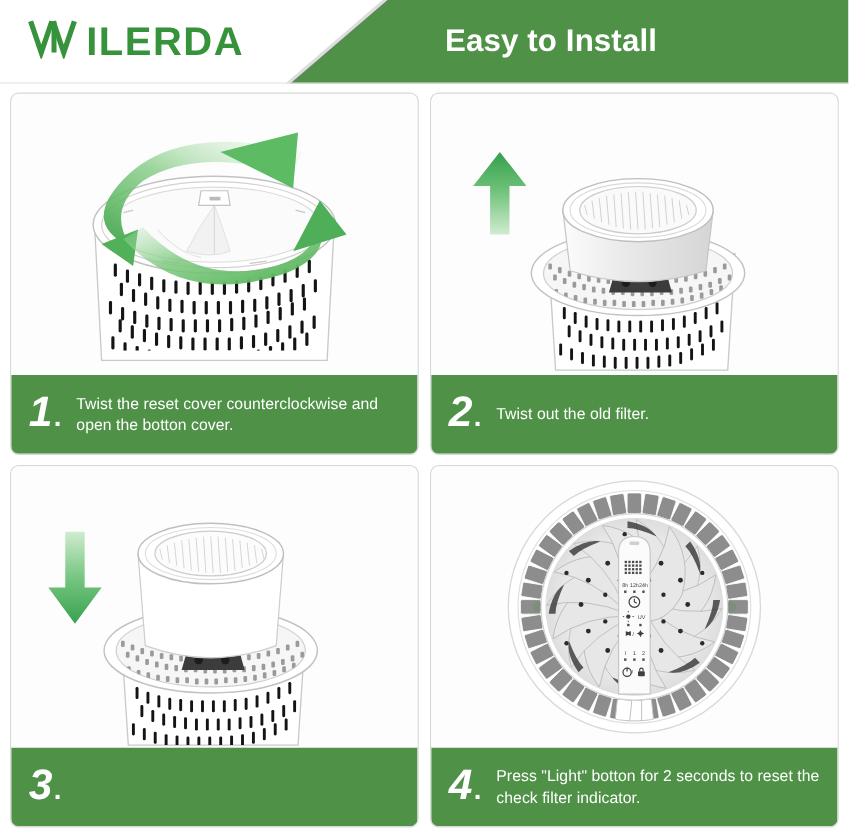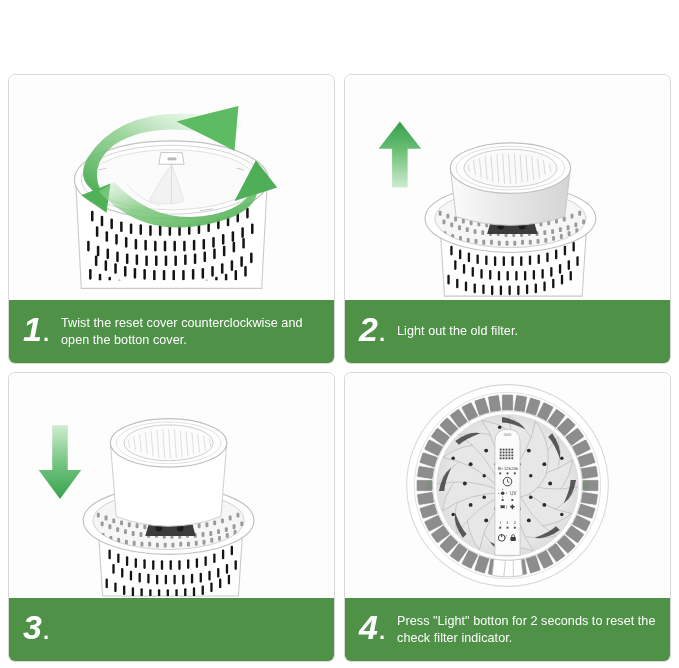--- a/index.html
+++ b/index.html
@@ -141,6 +141,26 @@
 
 <div id="page">
 
+  <div class="header">
+    <div class="header-green"></div>
+    <div class="header-shadowline"></div>
+
+    <div class="logo">
+      <span class="logo-mark">
+        <svg width="46" height="33" viewBox="0 0 46 33">
+          <g fill="none" stroke="#37933b" stroke-width="4.2" stroke-linejoin="miter">
+            <path d="M2.5 3 L11 28 L19.5 3"></path>
+            <path d="M20.5 3 L29 28 L37.5 3"></path>
+          </g>
+          <rect x="19.2" y="3" width="4" height="25" fill="#37933b"></rect>
+        </svg>
+      </span>
+      <span class="logo-text">ILERDA</span>
+    </div>
+
+    <div class="header-title">Easy to Install</div>
+    <div class="header-underline"></div>
+  </div>
 
   <div class="grid">
 

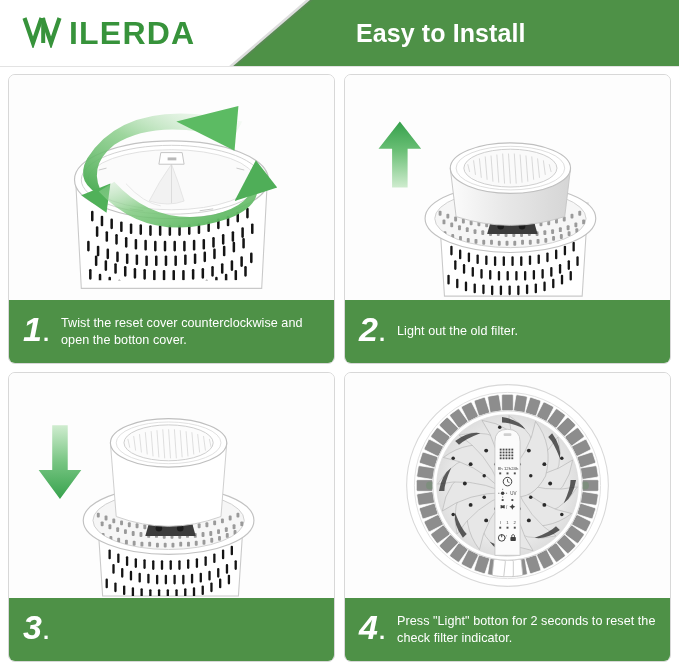--- a/index.html
+++ b/index.html
@@ -505,7 +505,7 @@
           <span>2</span>
             <span class="dot">.</span>
         </span>
-        <span class="caption-text">Light out the old filter.</span>
+        <span class="caption-text">Twist out the old filter.</span>
       </div>
     </div>
 

